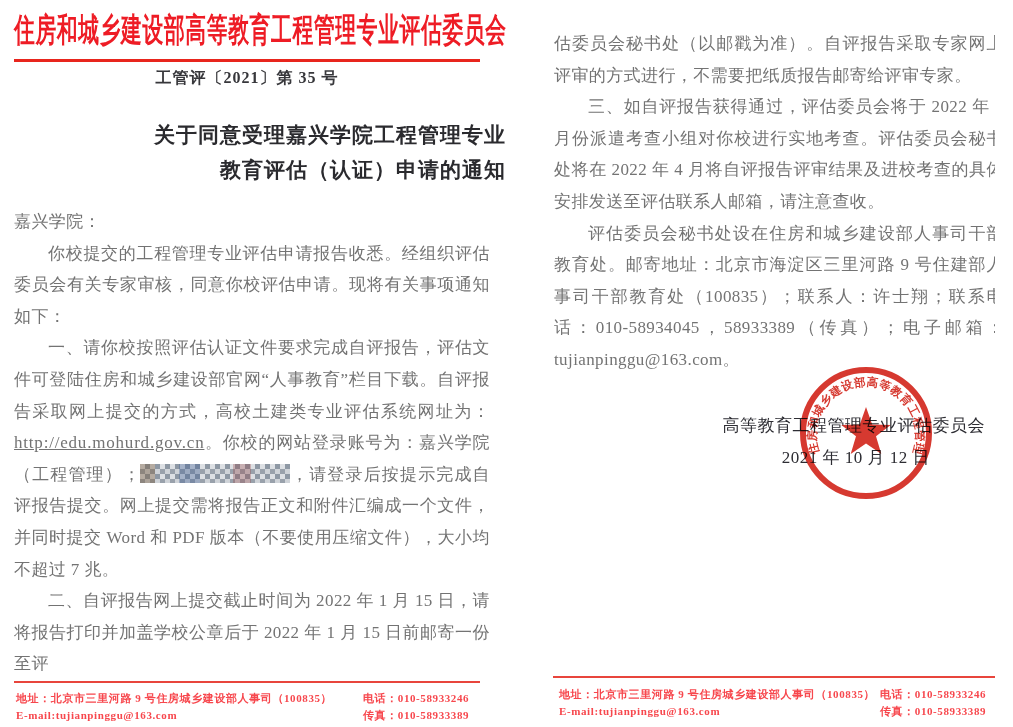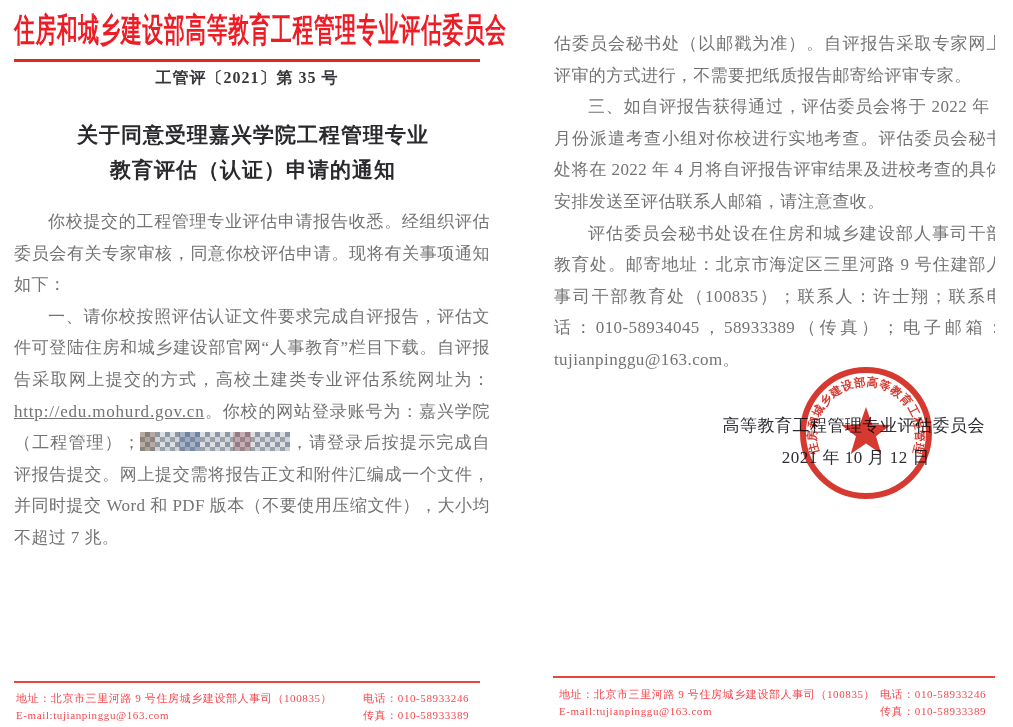--- a/index.html
+++ b/index.html
@@ -30,7 +30,7 @@
   
   .notice-title {
     position:absolute; top:118px; left:0; width:506px;
-    text-align:center; font-weight:bold; color:#2a2a2e;
+    text-align:right; font-weight:bold; color:#2a2a2e;
     font-size:21px; line-height:35px; letter-spacing:1px;
   }
 

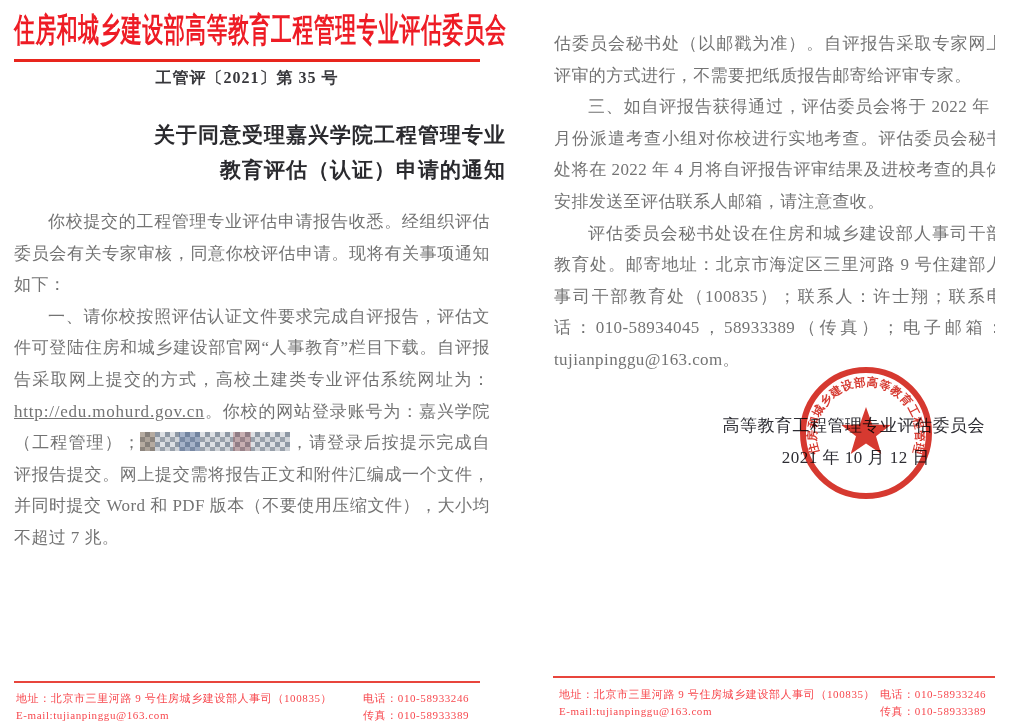--- a/index.html
+++ b/index.html
@@ -100,6 +100,7 @@
     </div>
 
     <div class="body-col body-left">
+      <p>嘉兴学院：</p>
       <p class="indent">你校提交的工程管理专业评估申请报告收悉。经组织评估委员会有关专家审核，同意你校评估申请。现将有关事项通知如下：</p>
       <p class="indent"><span>一、请你校按照评估认证文件要求完成自评报告，评估文件可登陆住房和城乡建设部官网“人事教育”栏目下载。自评报告采取网上提交的方式，高校土建类专业评估系统网址为：</span><span class="url">http://edu.mohurd.gov.cn</span><span>。你校的网站登录账号为：嘉兴学院（工程管理）；</span><span class="mosaic"></span><span>，请登录后按提示完成自评报告提交。网上提交需将报告正文和附件汇编成一个文件，并同时提交 Word 和 PDF 版本（不要使用压缩文件），大小均不超过 7 兆。</span></p>
     </div>

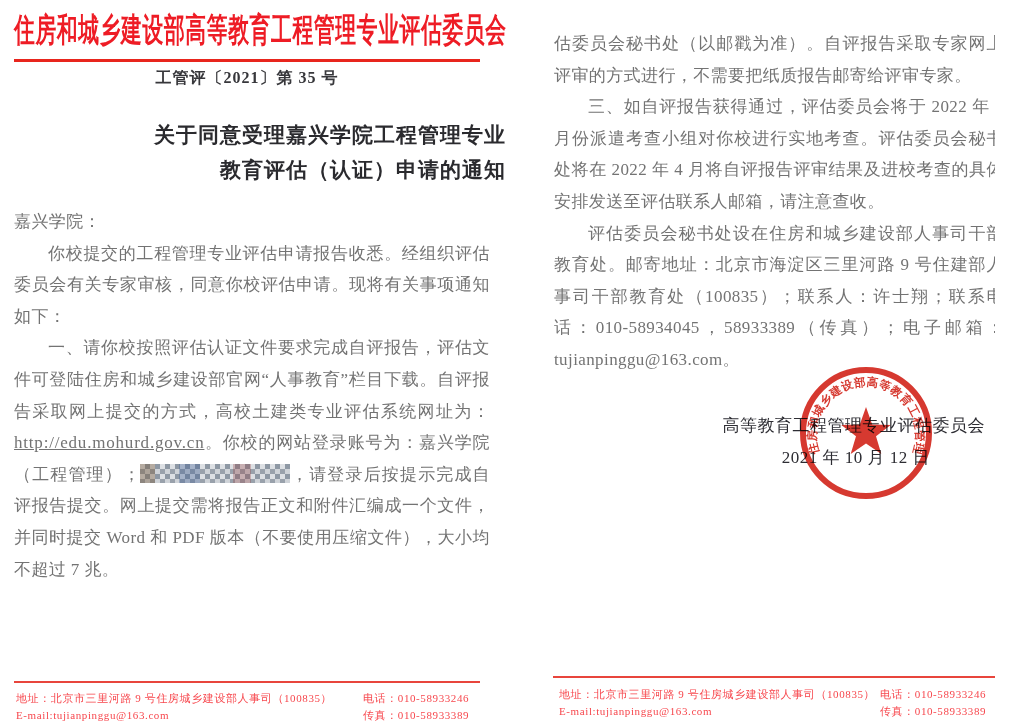--- a/index.html
+++ b/index.html
@@ -103,6 +103,7 @@
       <p>嘉兴学院：</p>
       <p class="indent">你校提交的工程管理专业评估申请报告收悉。经组织评估委员会有关专家审核，同意你校评估申请。现将有关事项通知如下：</p>
       <p class="indent"><span>一、请你校按照评估认证文件要求完成自评报告，评估文件可登陆住房和城乡建设部官网“人事教育”栏目下载。自评报告采取网上提交的方式，高校土建类专业评估系统网址为：</span><span class="url">http://edu.mohurd.gov.cn</span><span>。你校的网站登录账号为：嘉兴学院（工程管理）；</span><span class="mosaic"></span><span>，请登录后按提示完成自评报告提交。网上提交需将报告正文和附件汇编成一个文件，并同时提交 Word 和 PDF 版本（不要使用压缩文件），大小均不超过 7 兆。</span></p>
+      <p class="indent">二、自评报告网上提交截止时间为 2022 年 1 月 15 日，请将报告打印并加盖学校公章后于 2022 年 1 月 15 日前邮寄一份至评</p>
     </div>
 
     <div class="foot-rule foot-rule-left"></div>

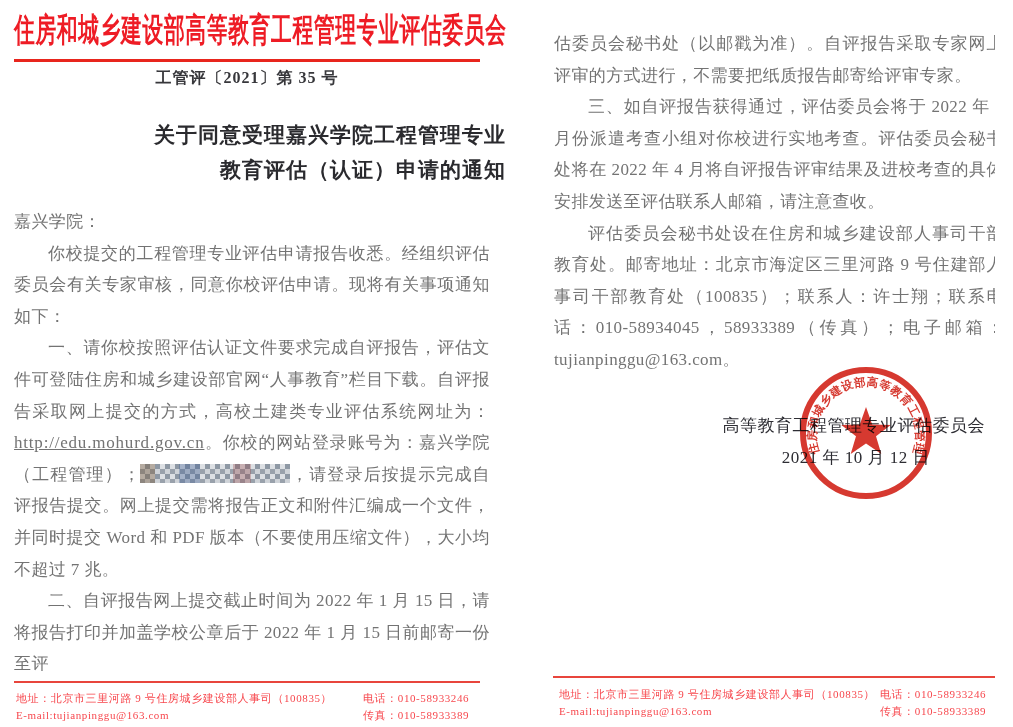--- a/index.html
+++ b/index.html
@@ -75,7 +75,7 @@
   .foot-rule-left  { top:681px; left:14px; width:466px; }
   .foot-rule-right { top:676px; left:46px; width:458px; }
   .footer-text {
-    position:absolute; color:#f7474d; font-weight:normal;
+    position:absolute; color:#f7474d; font-weight:bold;
     font-size:11px; line-height:17px; letter-spacing:0.6px; white-space:nowrap;
   }
   .ft-addr-left  { top:690px; left:16px;  }

